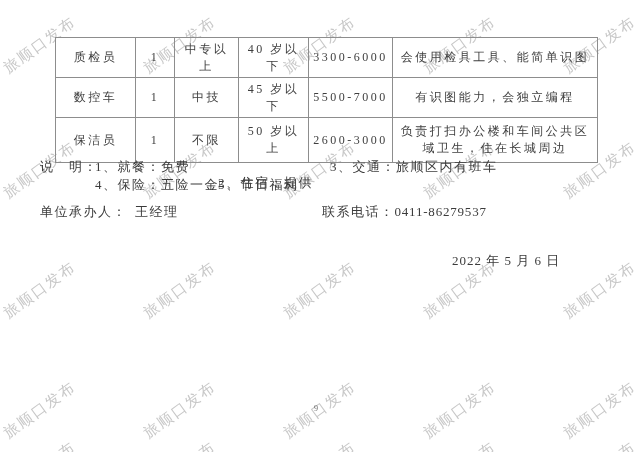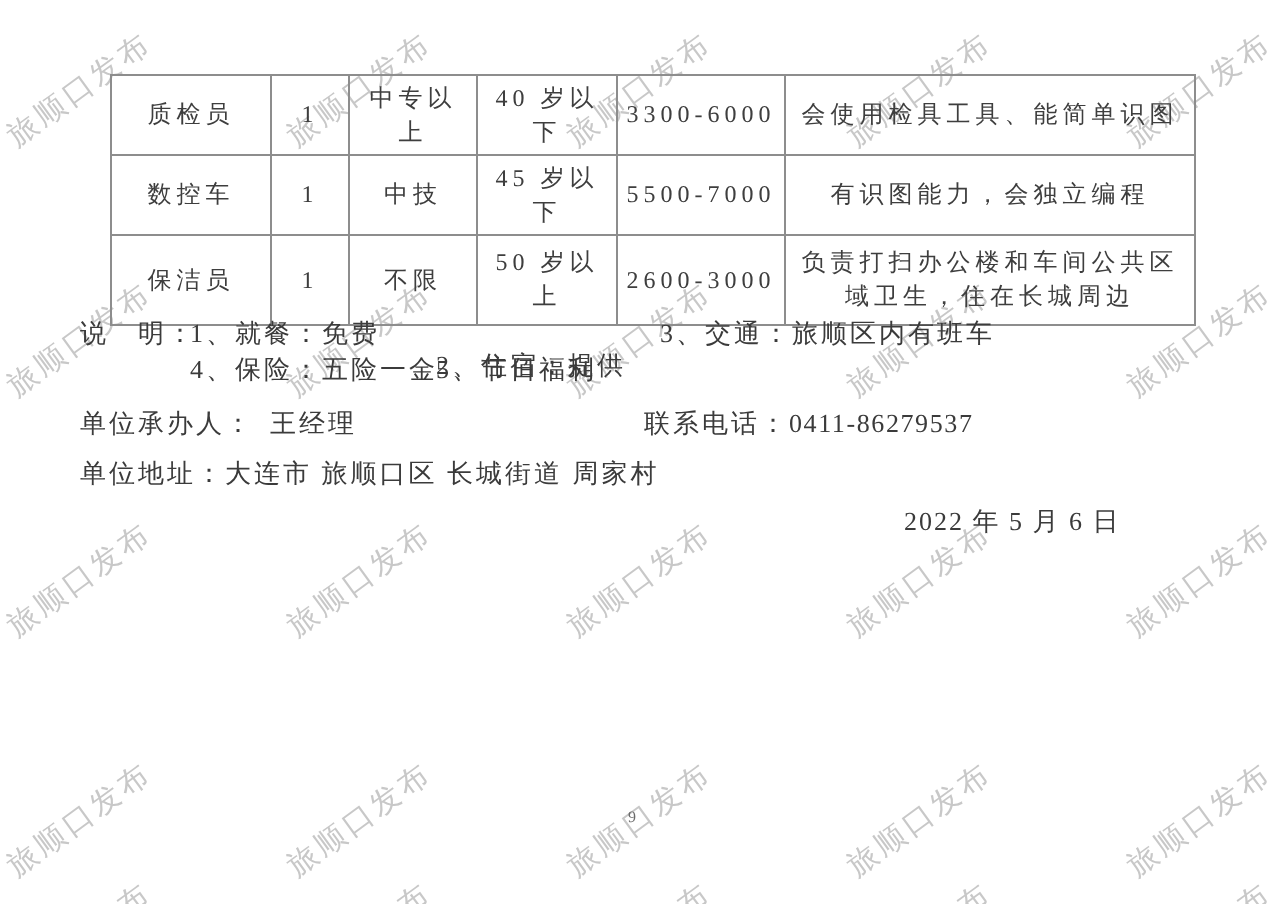--- a/index.html
+++ b/index.html
@@ -119,9 +119,6 @@
     <span class="line" style="left:322px;top:203px;">
       <span>联系电话：</span><span class="phoneval">0411-86279537</span>
     </span>
-    <span class="line" style="left:40px;top:228px;">
-      <span>单位地址：</span><span>大连市 旅顺口区 长城街道 周家村</span>
-    </span>
     <span class="line date-line" style="left:452px;top:252px;">2022 年 5 月 6 日</span>
 
     <span class="pagenum">9</span>

